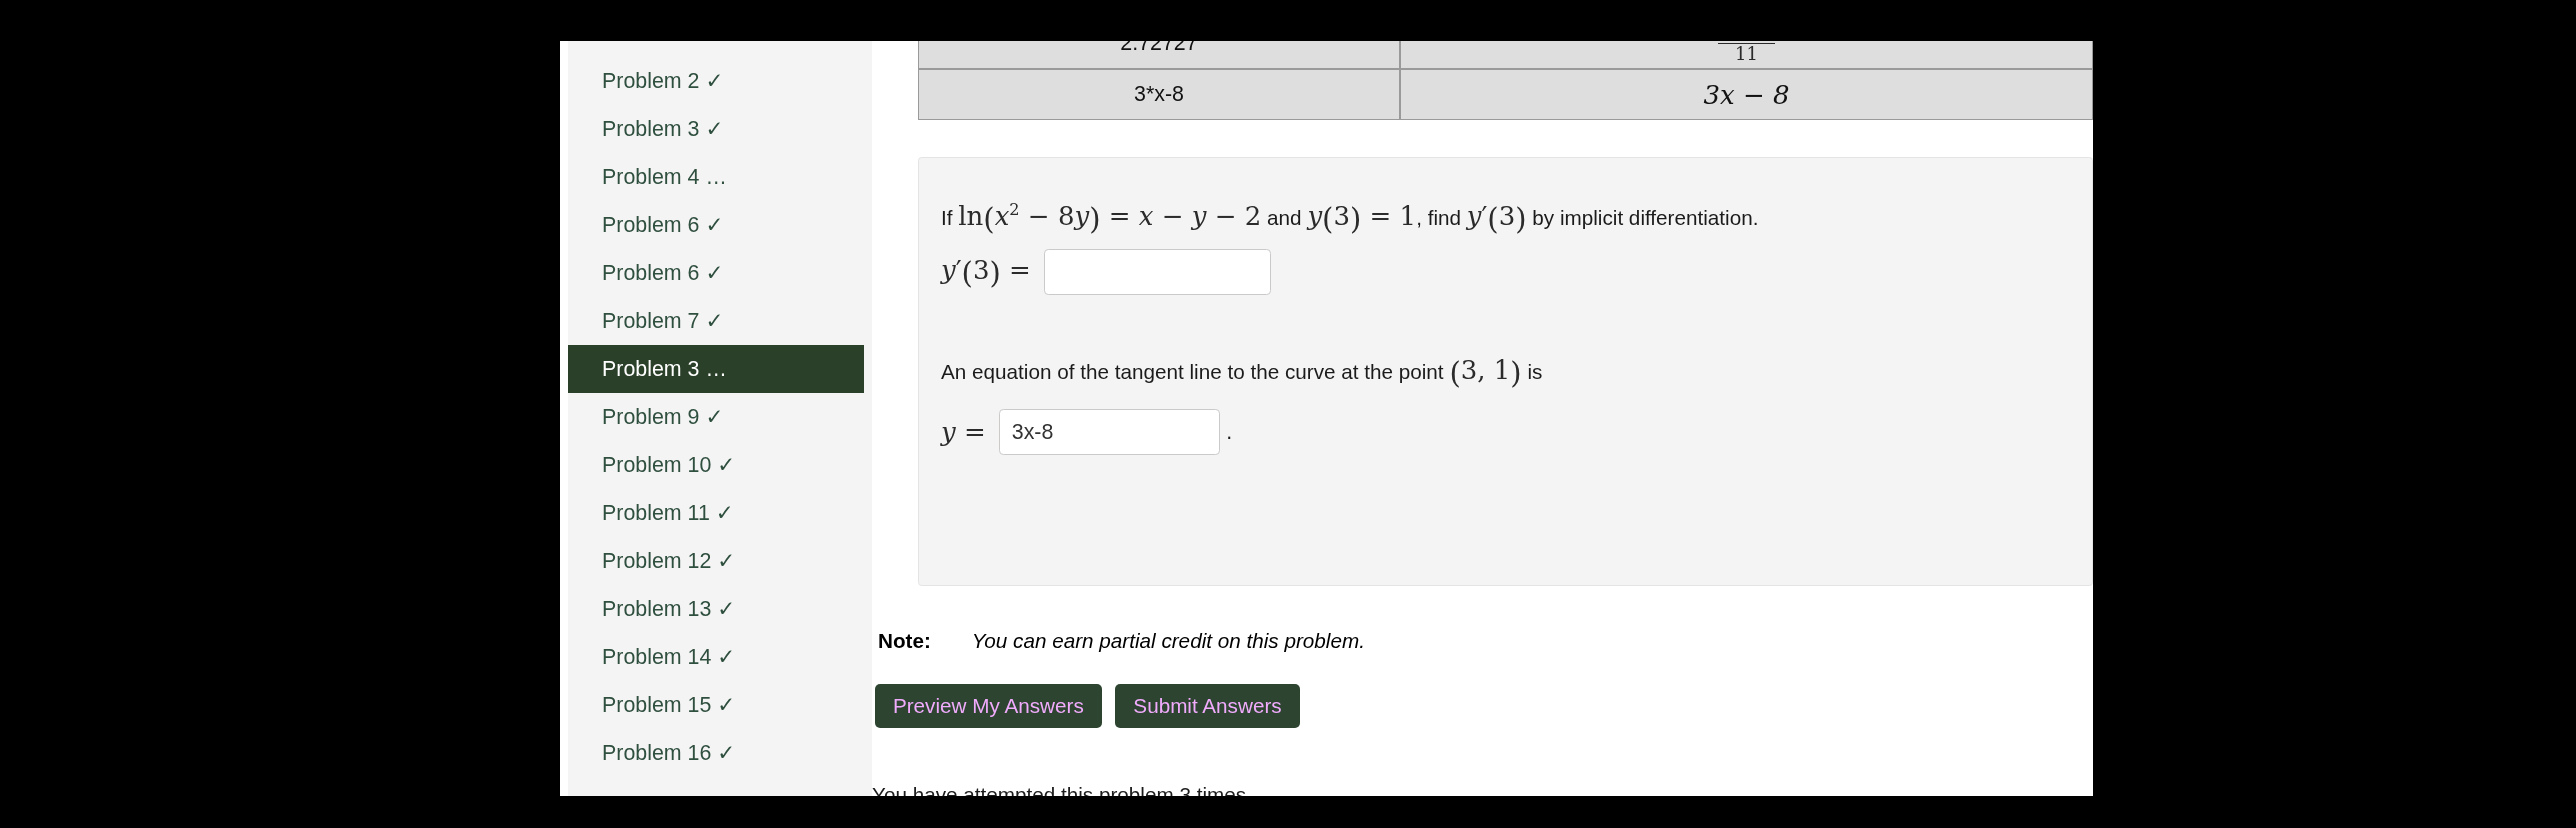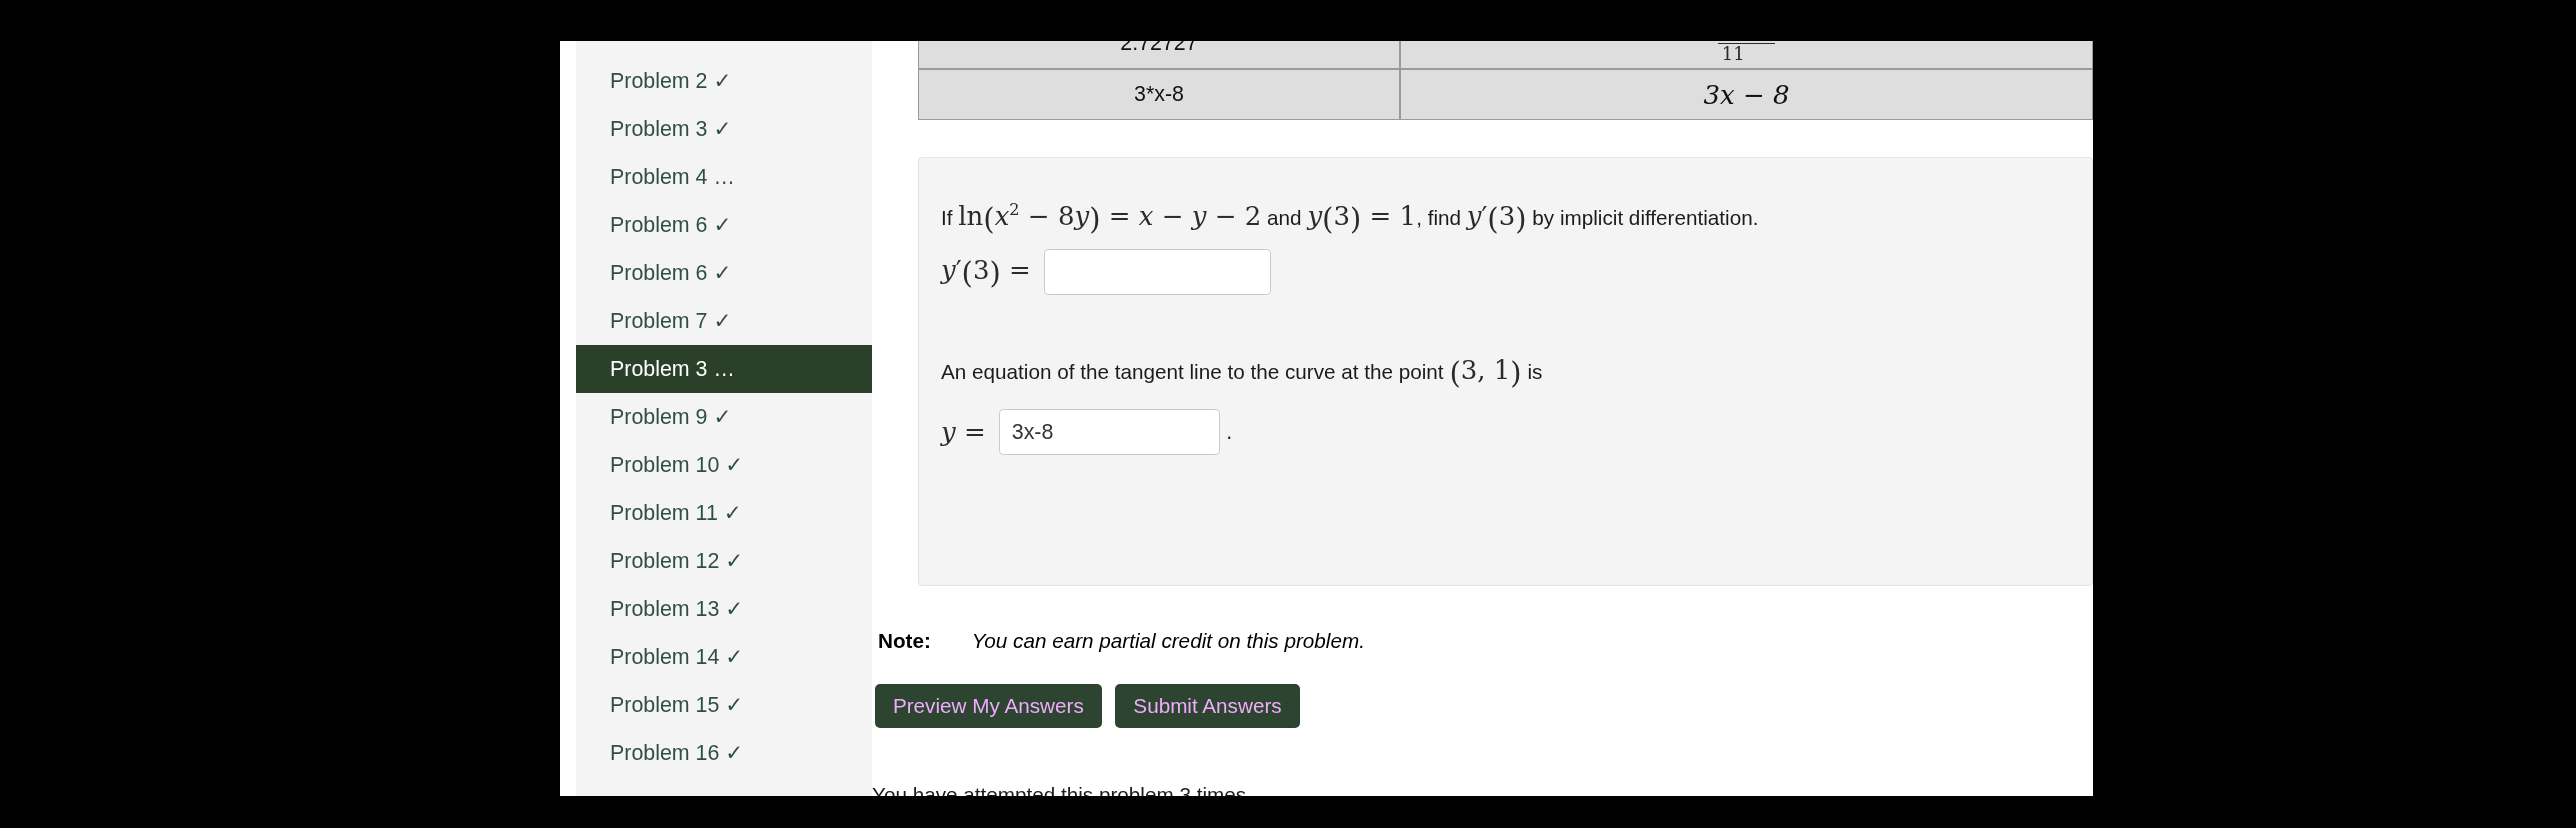--- a/index.html
+++ b/index.html
@@ -96,7 +96,7 @@
   .frac {
     display: inline-block;
     vertical-align: middle;
-    text-align: left;
+    text-align: center;
     font-family: "DejaVu Serif", serif;
     font-style: normal;
     font-size: 18px;

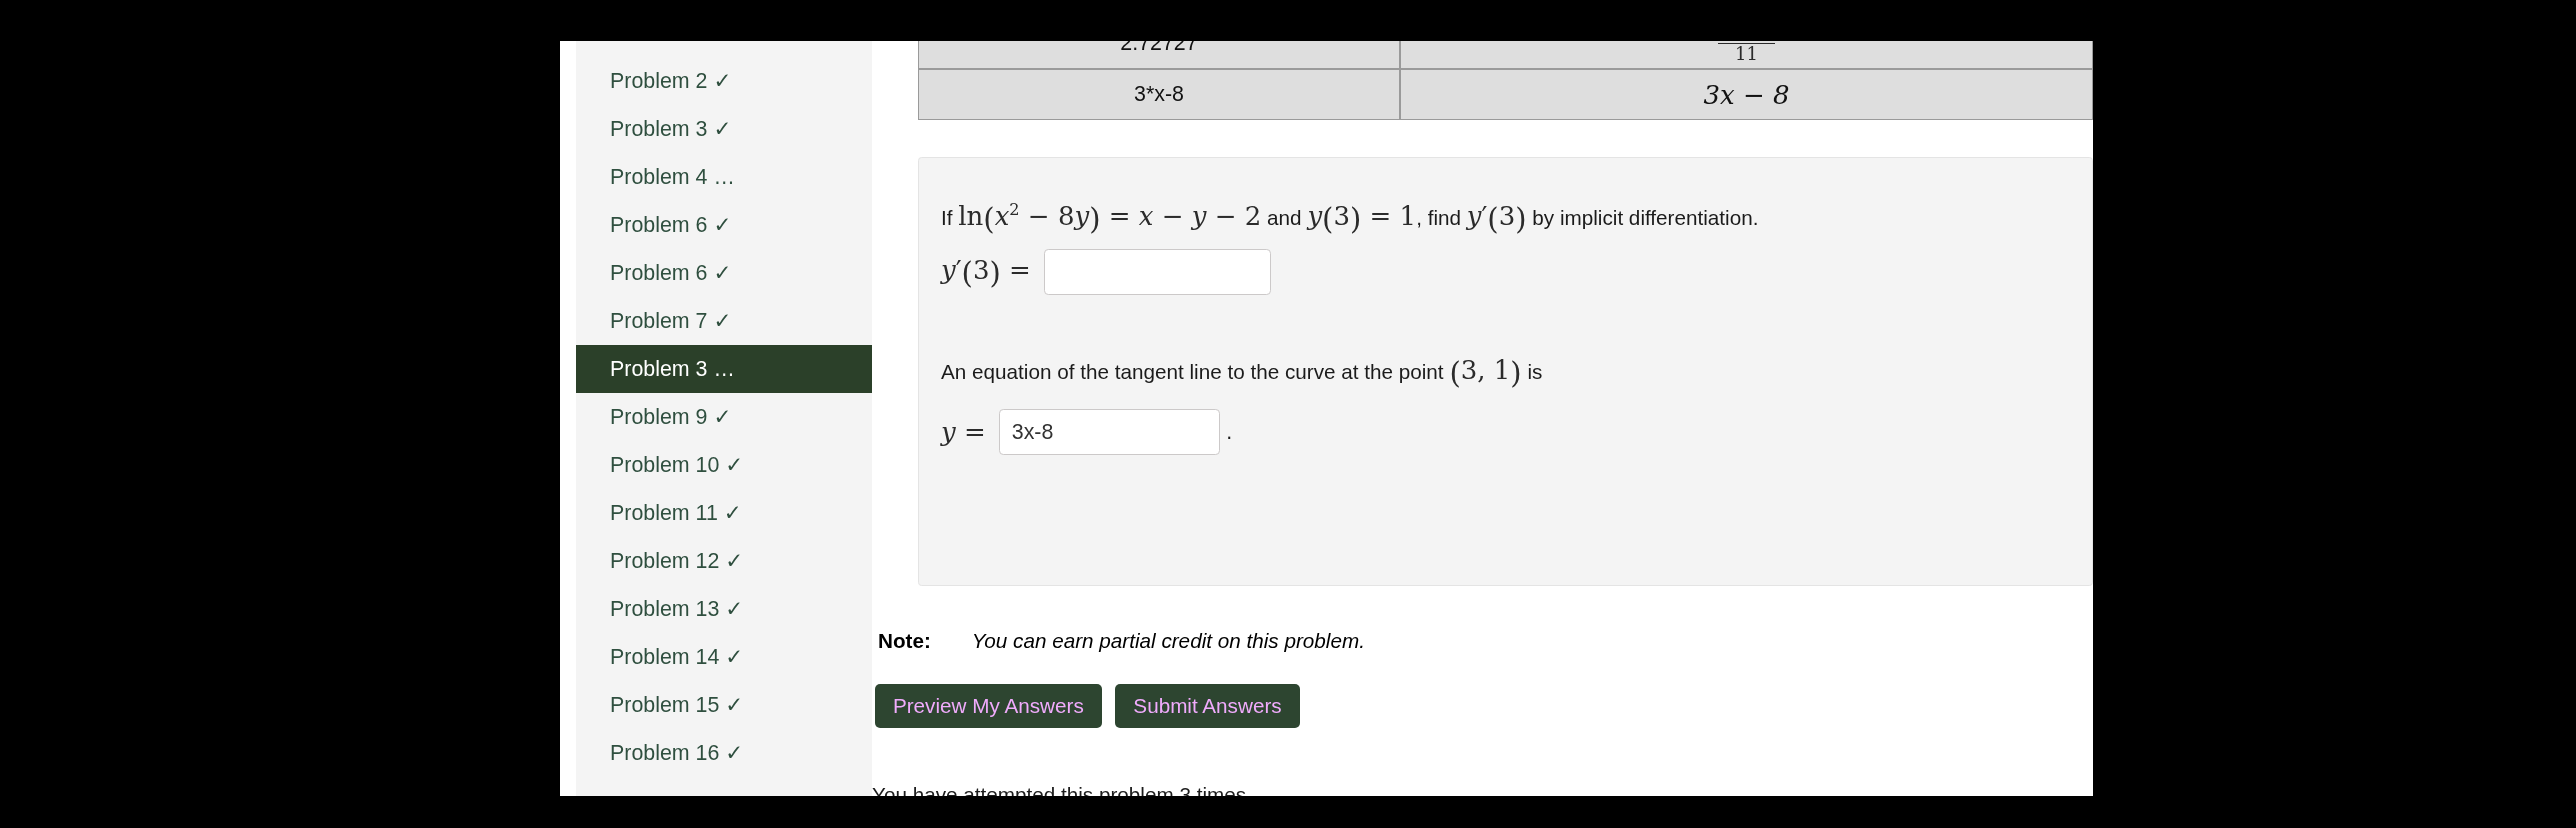--- a/index.html
+++ b/index.html
@@ -28,7 +28,7 @@
   
   #sidebar {
     position: absolute;
-    left: 16px;
+    left: 8px;
     top: 0px;
     width: 312px;
     height: 755px;

